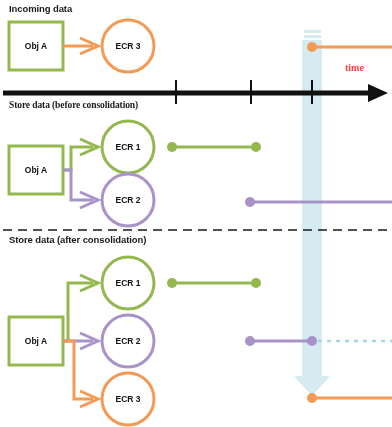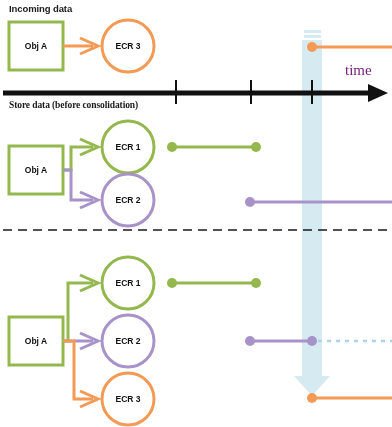--- a/index.html
+++ b/index.html
@@ -45,9 +45,10 @@
   .axis-label {
     position: absolute;
     font-family: "Liberation Serif", serif;
-    font-size: 15px;
-    color: #701a75;
+    font-size: 10px;
+    color: #ef4444;
     white-space: nowrap;
+    font-weight: bold;
   }
 </style>
 </head>

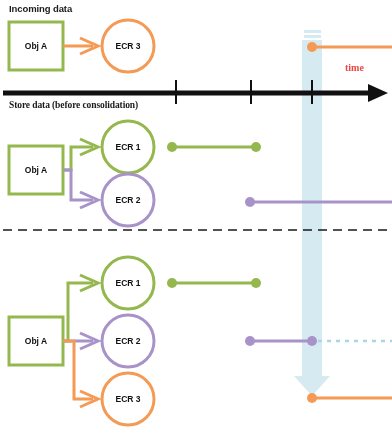--- a/index.html
+++ b/index.html
@@ -154,6 +154,7 @@
 
   <div class="section-label" style="left:9px; top:100px;font-family:Liberation Serif, serif;">Store data (before consolidation)</div>
 
+  <div class="section-label" style="left:9px; top:234px;">Store data (after consolidation)</div>
 
   <div class="axis-label" style="left:345px; top:62px;">time</div>
 

